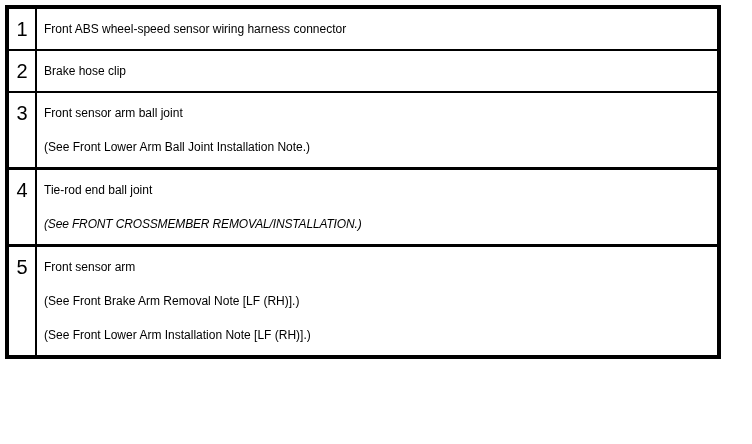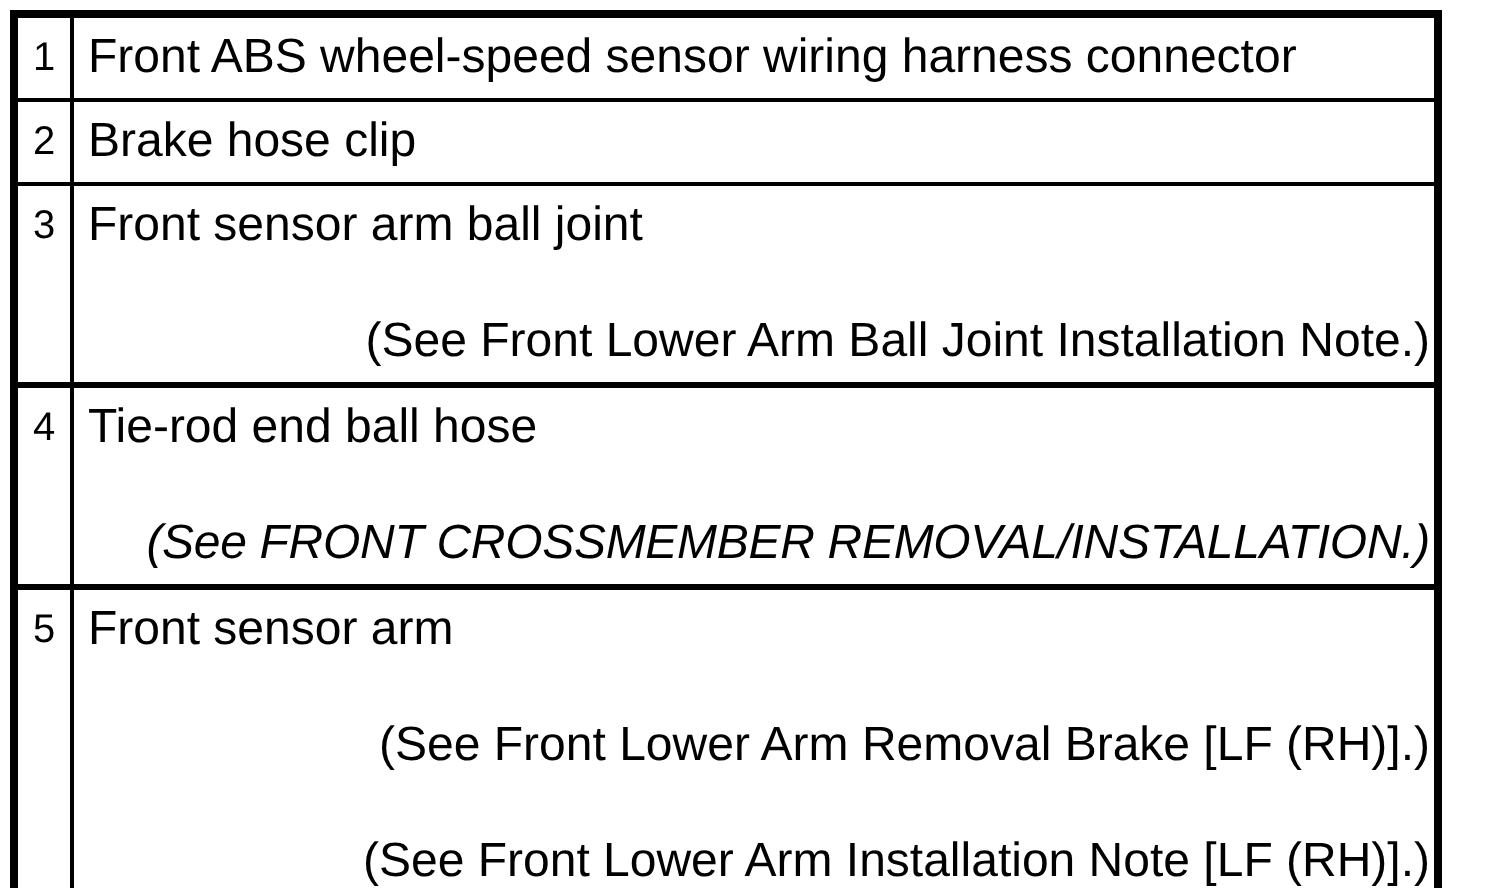--- a/index.html
+++ b/index.html
@@ -52,7 +52,7 @@
   .desc-cell {
     vertical-align: top;
     text-align: left;
-    font-size: 24px;
+    font-size: 12px;
     line-height: 22px;
     padding: 9px 2px 9px 7px;
   }

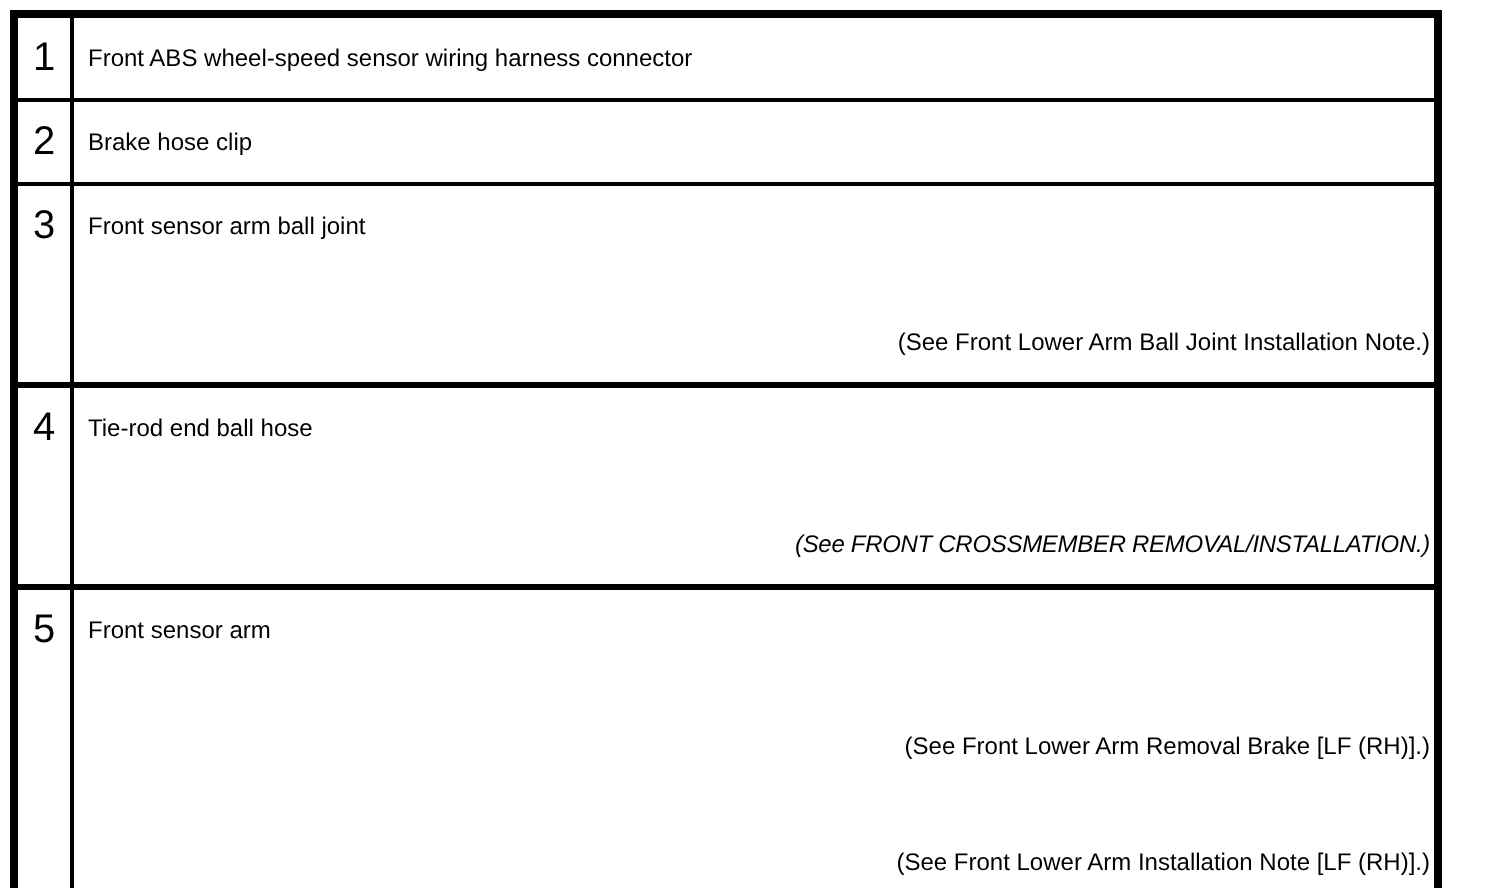--- a/index.html
+++ b/index.html
@@ -67,8 +67,7 @@
     white-space: nowrap;
   }
   .desc-line + .desc-line {
-    margin-top: 36px;
-    text-align: right;
+    margin-top: 12px;
   }
   .desc-line.tight-fit {
     letter-spacing: -0.15px;

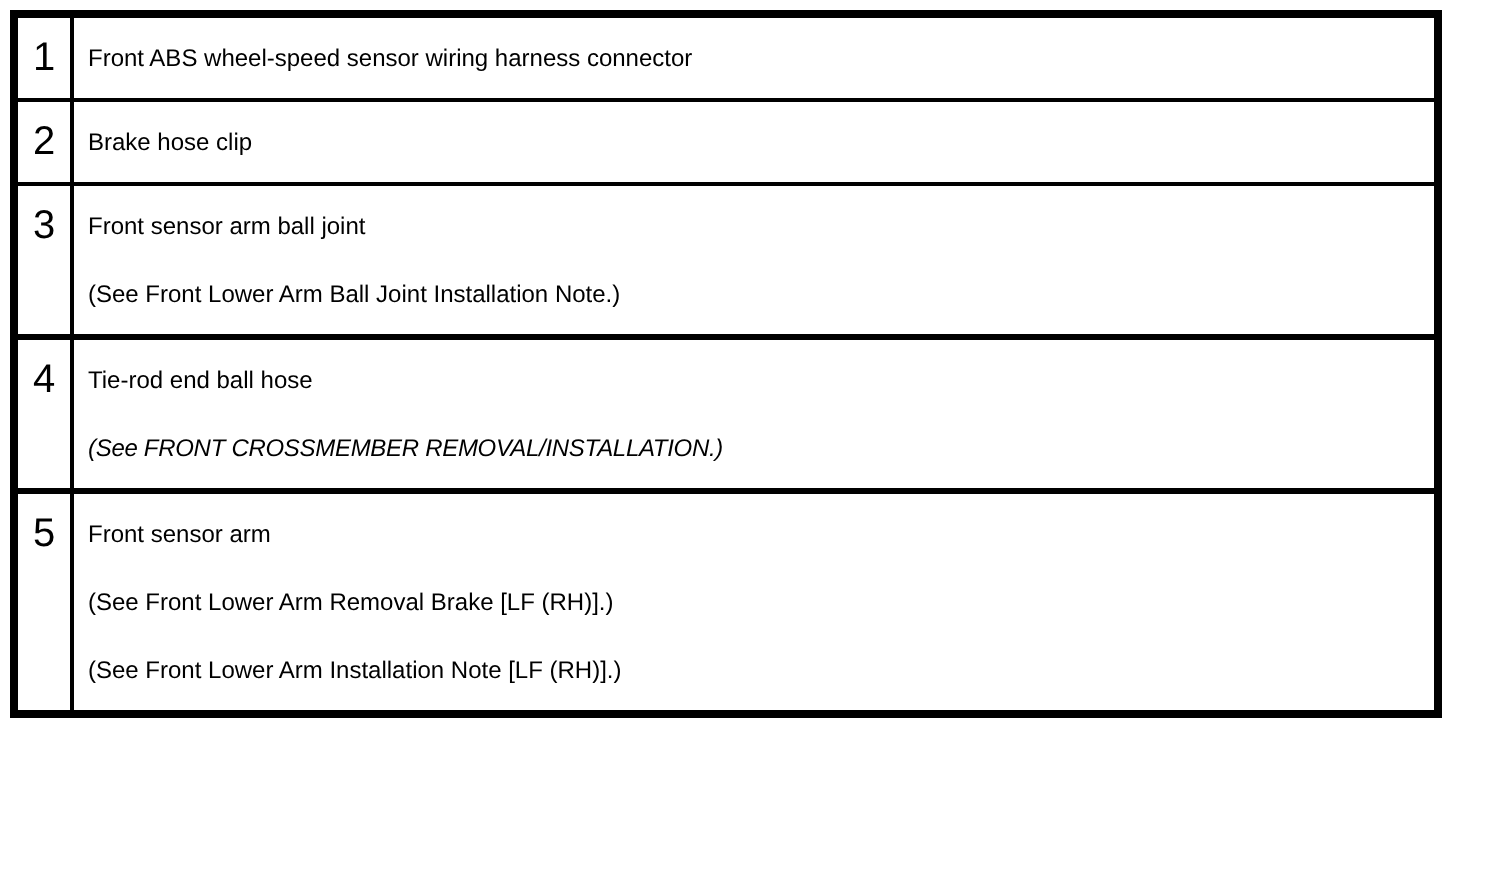--- a/index.html
+++ b/index.html
@@ -107,7 +107,7 @@
       <tr class="row-thick">
         <td class="num-cell">4</td>
         <td class="desc-cell">
-          <span class="desc-line">Tie-rod end ball hose</span>
+          <span class="desc-line">Tie-rod end ball joint</span>
           <span class="desc-line tight-fit">(See FRONT CROSSMEMBER REMOVAL/INSTALLATION.)</span>
         </td>
       </tr>

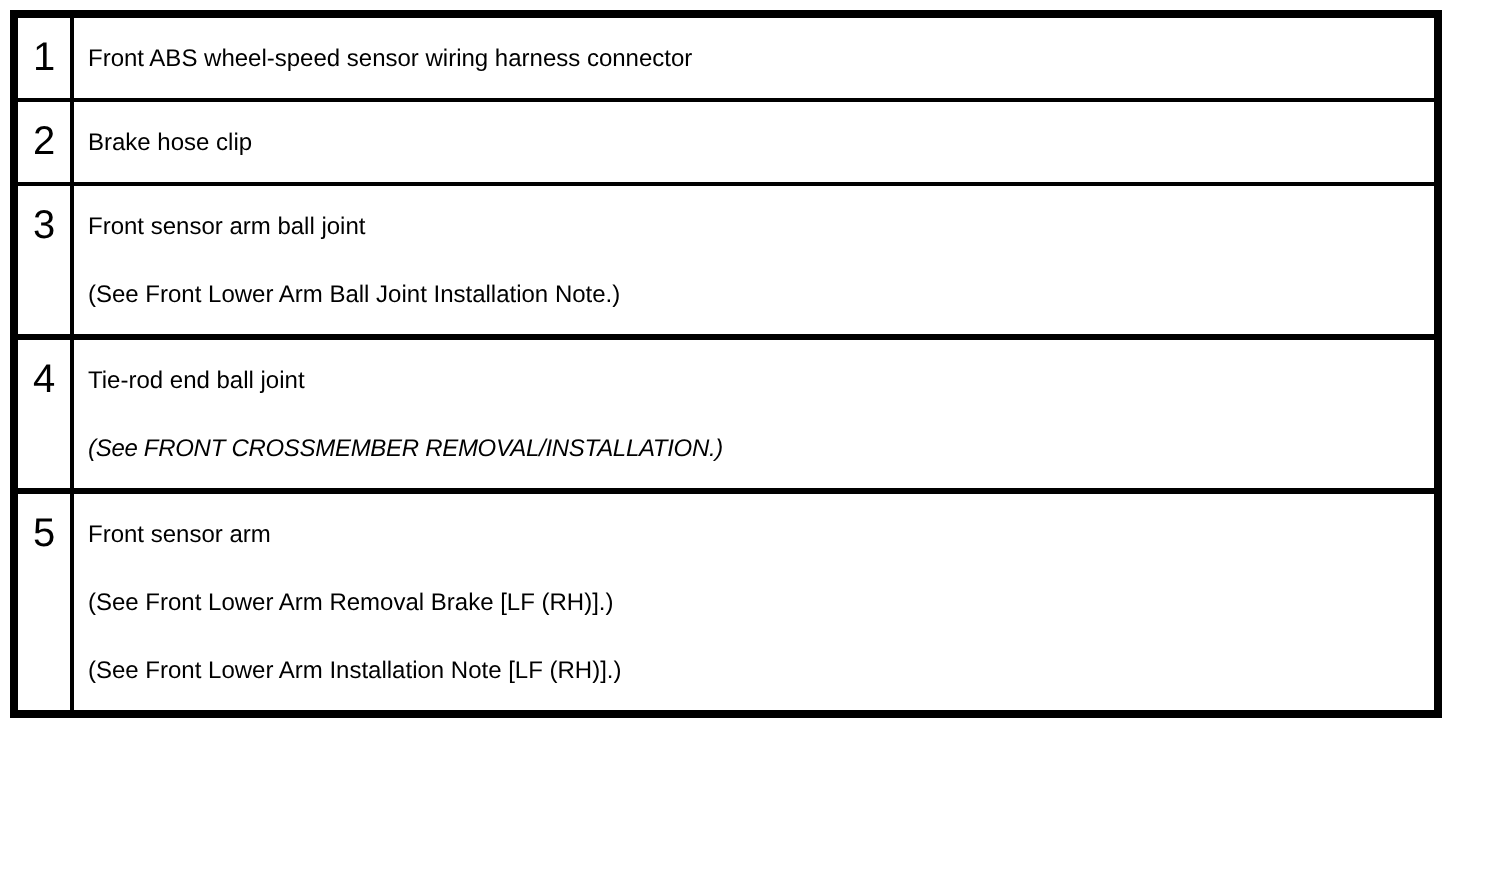--- a/index.html
+++ b/index.html
@@ -116,7 +116,7 @@
         <td class="num-cell">5</td>
         <td class="desc-cell">
           <span class="desc-line">Front sensor arm</span>
-          <span class="desc-line">(See Front Lower Arm Removal Brake [LF (RH)].)</span>
+          <span class="desc-line">(See Front Brake Arm Removal Note [LF (RH)].)</span>
           <span class="desc-line">(See Front Lower Arm Installation Note [LF (RH)].)</span>
         </td>
       </tr>

